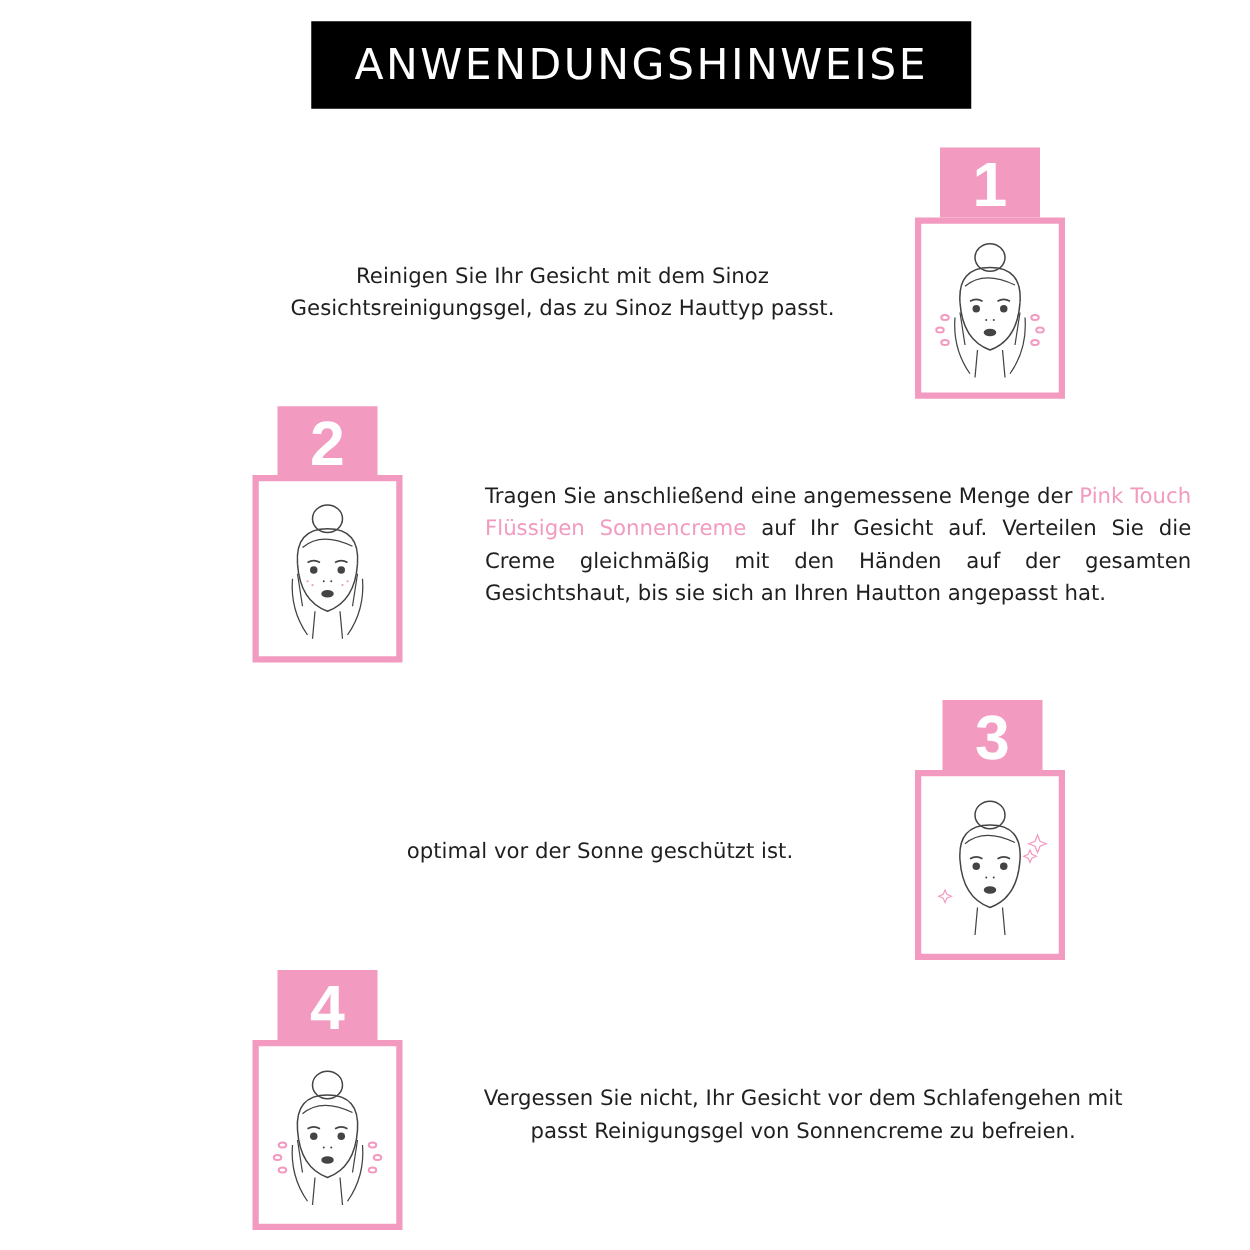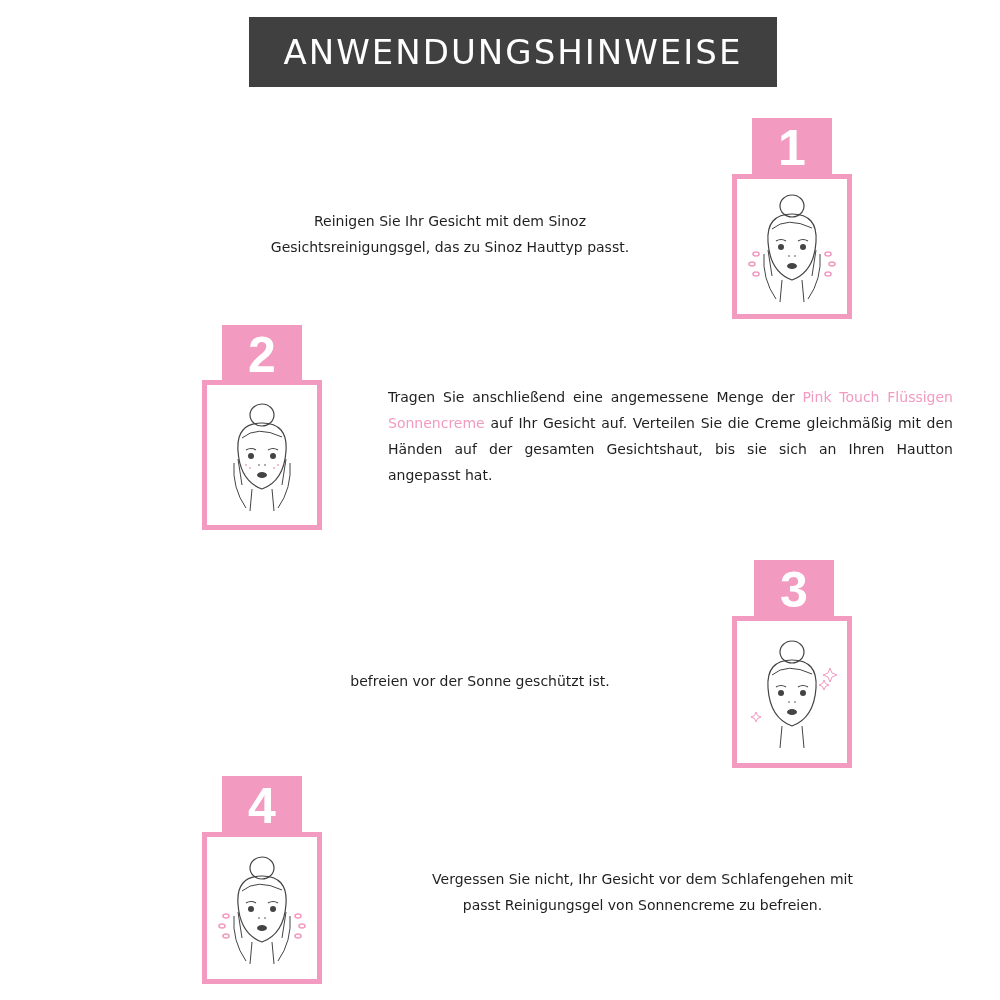--- a/index.html
+++ b/index.html
@@ -6,7 +6,7 @@
   body { width:1000px; height:1000px; position:relative; overflow:hidden;
          font-family:"DejaVu Sans", "Liberation Sans", sans-serif; color:#1f1f1f; }
   .title-banner { position:absolute; left:249px; top:17px; width:528px; height:70px;
-         background:#404040; display:flex; align-items:center; justify-content:center; }
+         background:#000000; display:flex; align-items:center; justify-content:center; }
   .title-banner span { color:#ffffff; font-size:34px; letter-spacing:2px; font-weight:400; }
   .step-num { position:absolute; width:80px; height:60px; background:#f29ac0;
          display:flex; align-items:center; justify-content:center; color:#fff;

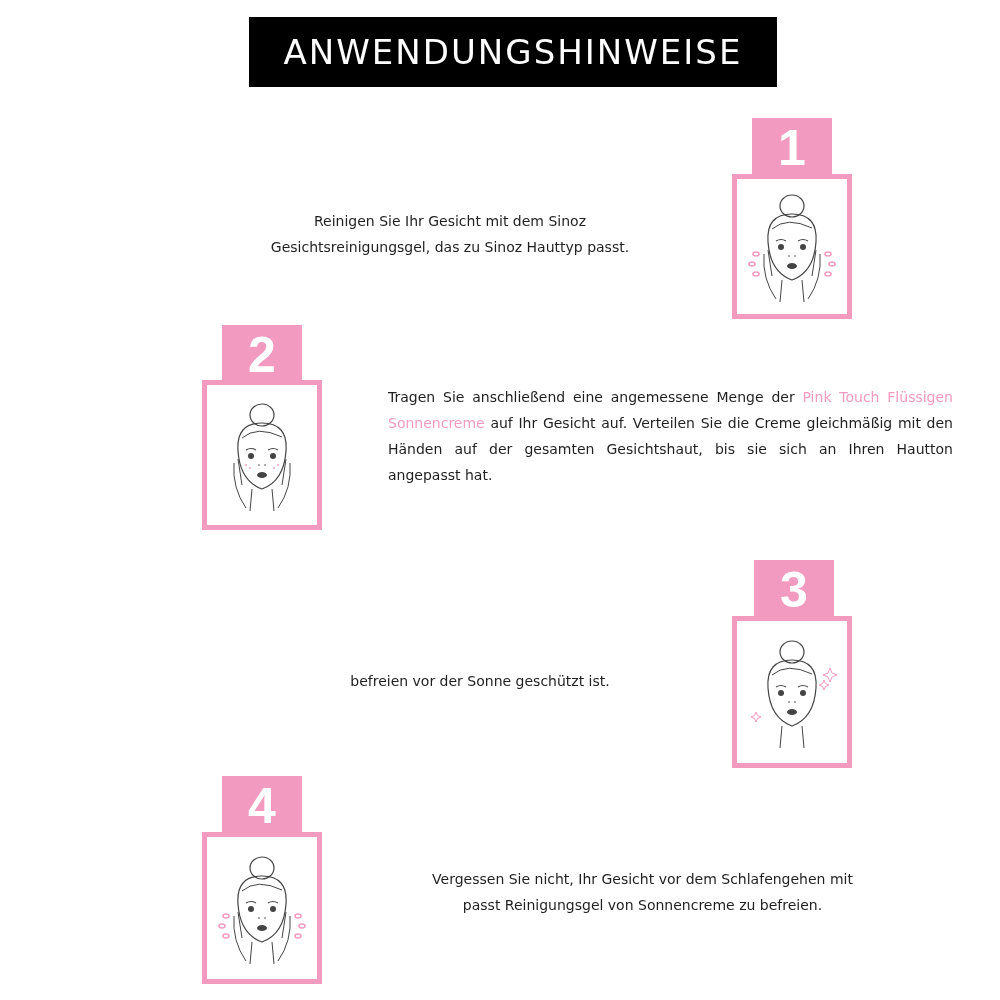--- a/index.html
+++ b/index.html
@@ -14,7 +14,7 @@
   .step-card { position:absolute; width:120px; height:145px; border:5px solid #f29ac0;
          background:#fff; box-sizing:border-box; display:flex; align-items:center; justify-content:center; }
   .step-card svg { width:100px; height:125px; }
-  .step-text { position:absolute; font-size:14px; line-height:26px; }
+  .step-text { position:absolute; font-size:17px; line-height:26px; }
   .center { text-align:center; }
   .justify { text-align:justify; text-align-last:left;margin-left:28px; }
   .highlight { color:#f29ac0; }

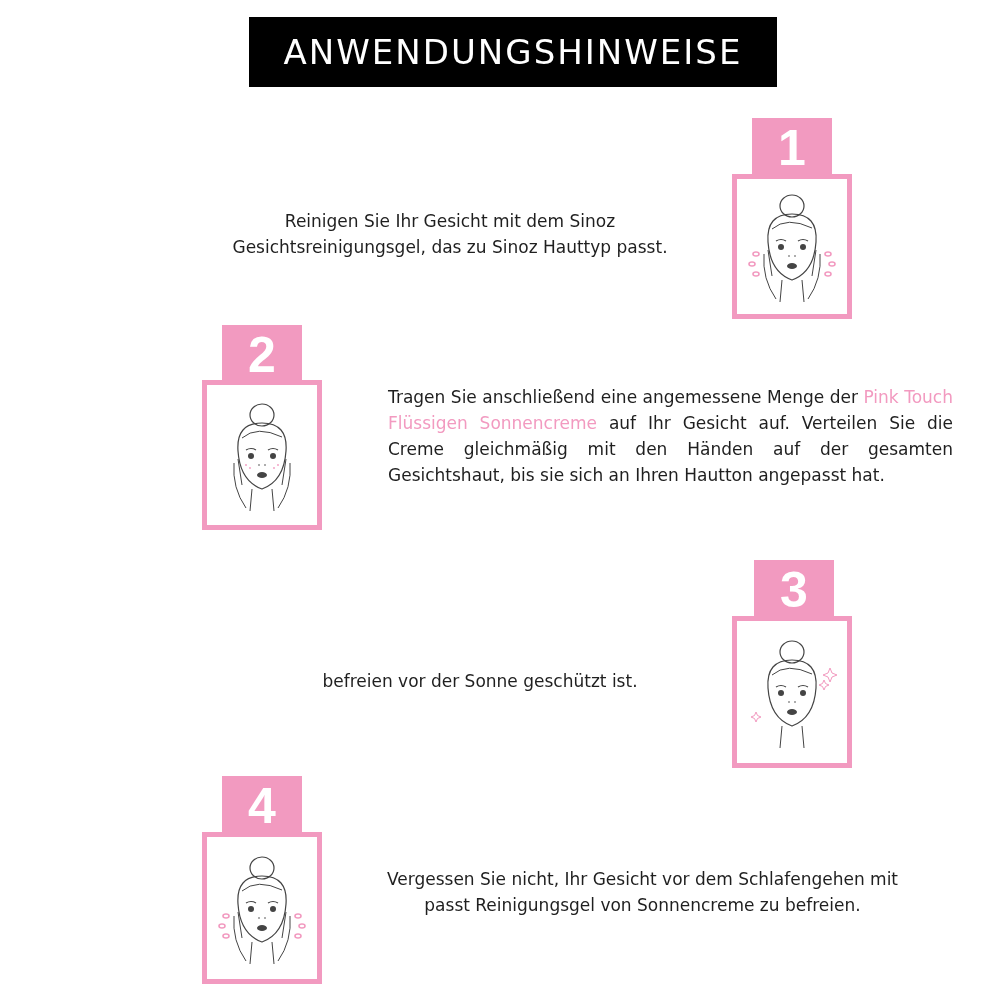--- a/index.html
+++ b/index.html
@@ -97,7 +97,7 @@
   </svg>
 </div>
 <div class="step-text center" style="left:270px; top:668px; width:420px;">
-  <div>befreien vor der Sonne geschützt ist.</div>
+  <div>optimal vor der Sonne geschützt ist.</div>
 </div>
 
 <div class="step-num" style="left:222px; top:776px;">4</div>

